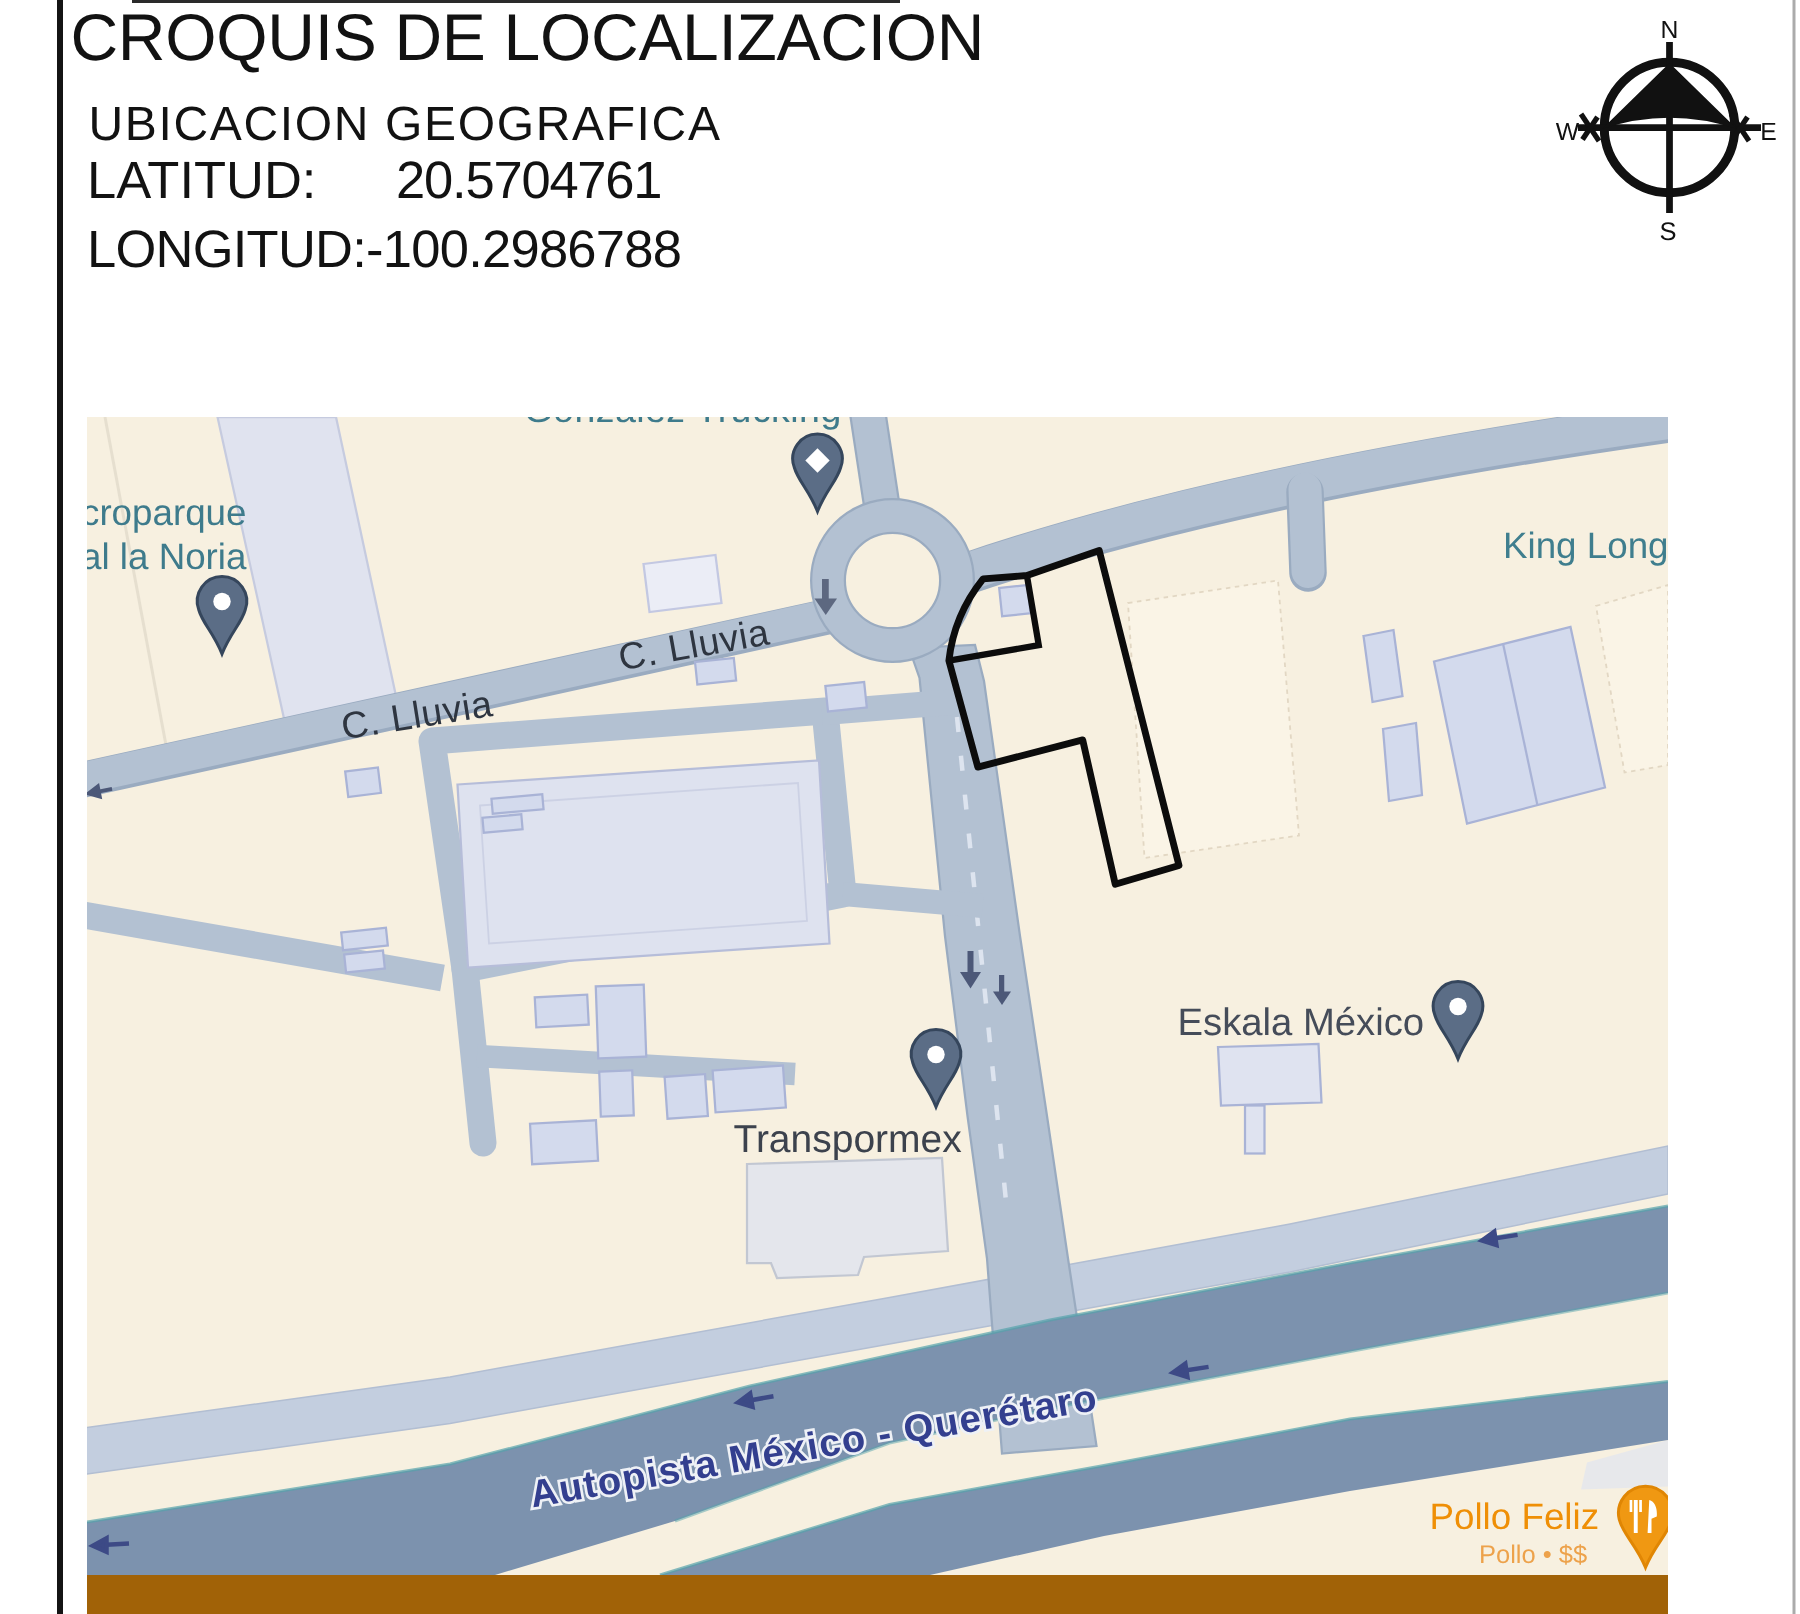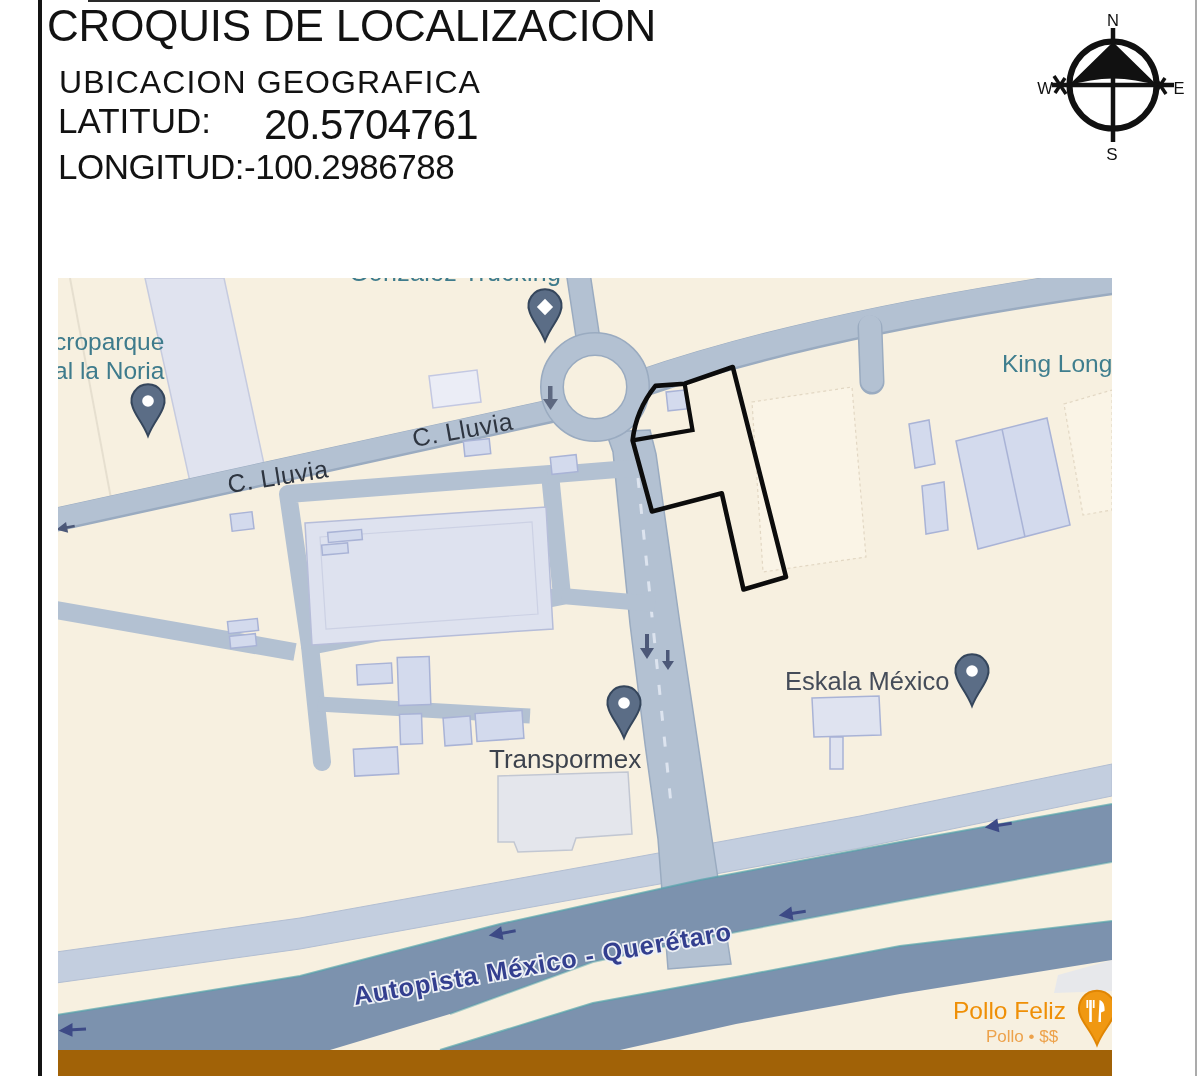--- a/index.html
+++ b/index.html
@@ -23,7 +23,7 @@
 
   <div class="abs" id="t-lat" style="left:58px;top:101px;font-size:35px;color:#121212;white-space:nowrap;">LATITUD:</div>
 
-  <div class="abs" id="t-latv" style="left:264px;top:101px;font-size:42px;color:#121212;letter-spacing:-0.8px;white-space:nowrap;">20.5704761</div>
+  <div class="abs" id="t-latv" style="left:264px;top:101px;font-size:35px;color:#121212;letter-spacing:-0.8px;white-space:nowrap;">20.5704761</div>
 
   <div class="abs" id="t-lon" style="left:58px;top:133px;font-size:35px;color:#121212;letter-spacing:-0.5px;white-space:nowrap;margin-top:14px;">LONGITUD:-100.2986788</div>
 

